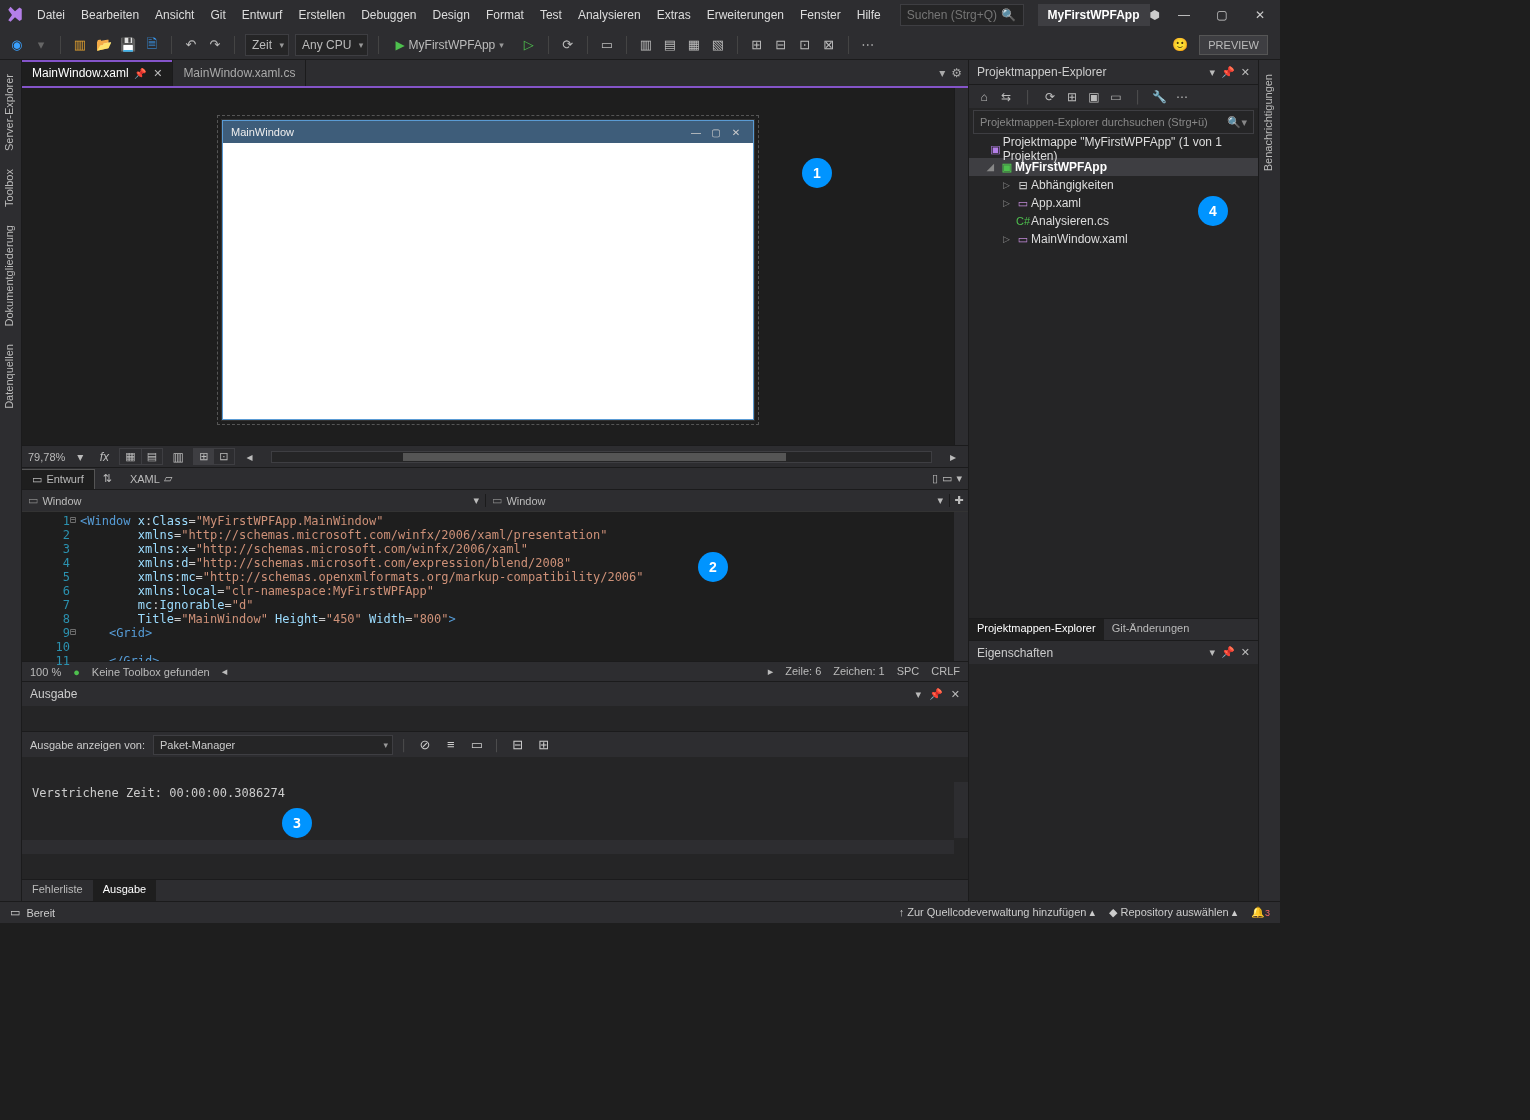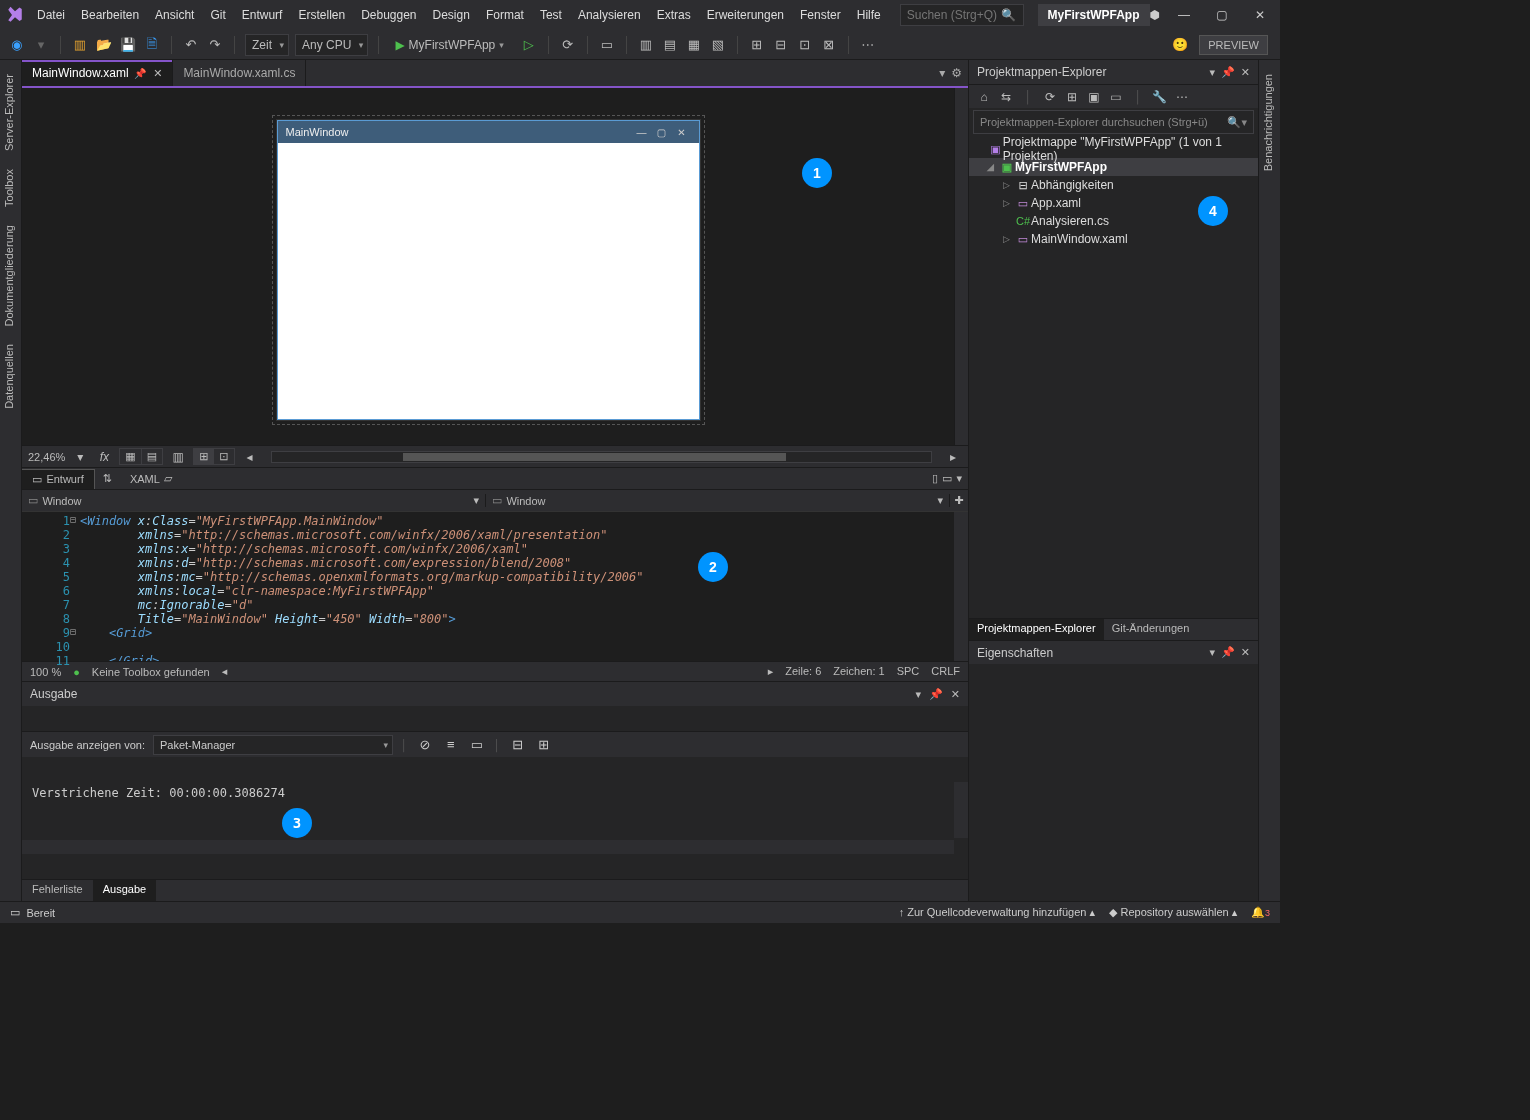--- a/index.html
+++ b/index.html
@@ -40,7 +40,7 @@
 
   .designer { flex:1; background:#1e1e1e; display:flex; position:relative; border-top:2px solid #8454c8; }
   .designer-canvas { flex:1; display:flex; align-items:flex-start; justify-content:center; padding-top:32px; overflow:hidden; }
-  .wpf-window { width:423px; height:300px; background:#fff; border:1px solid #5a9bd4; position:relative; box-shadow:0 0 0 1px #333; }
+  .wpf-window { width:532px; height:300px; background:#fff; border:1px solid #5a9bd4; position:relative; box-shadow:0 0 0 1px #333; }
   .wpf-window::before { content:""; position:absolute; inset:-6px; border:1px dashed #555; pointer-events:none; }
   .wpf-titlebar { height:22px; background:#3e5d7a; color:#eee; font-size:11px; padding:3px 8px; display:flex; align-items:center; }
   .wpf-titlebar .btns { margin-left:auto; display:flex; gap:2px; }

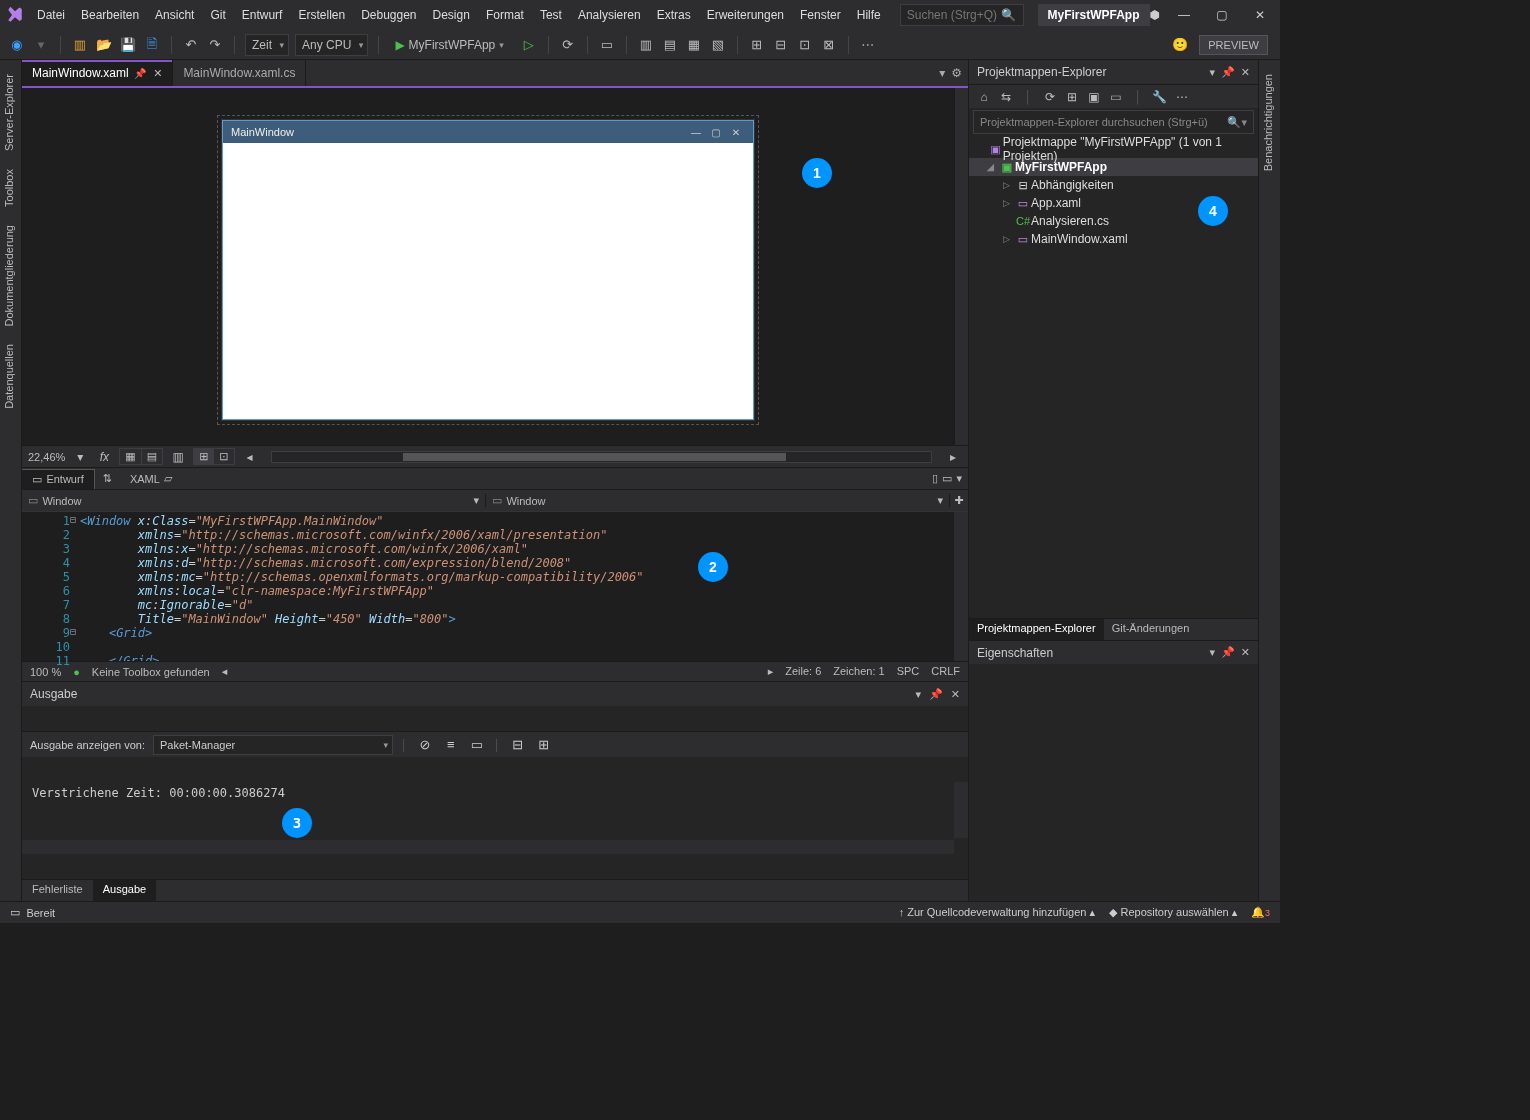--- a/index.html
+++ b/index.html
@@ -245,7 +245,7 @@
     </div>
 
     <div class="zoom-bar">
-      <span>22,46%</span>
+      <span>79,78%</span>
       <span class="ico">▾</span>
       <span class="ico" style="font-style:italic;">fx</span>
       <div class="btn-grp">

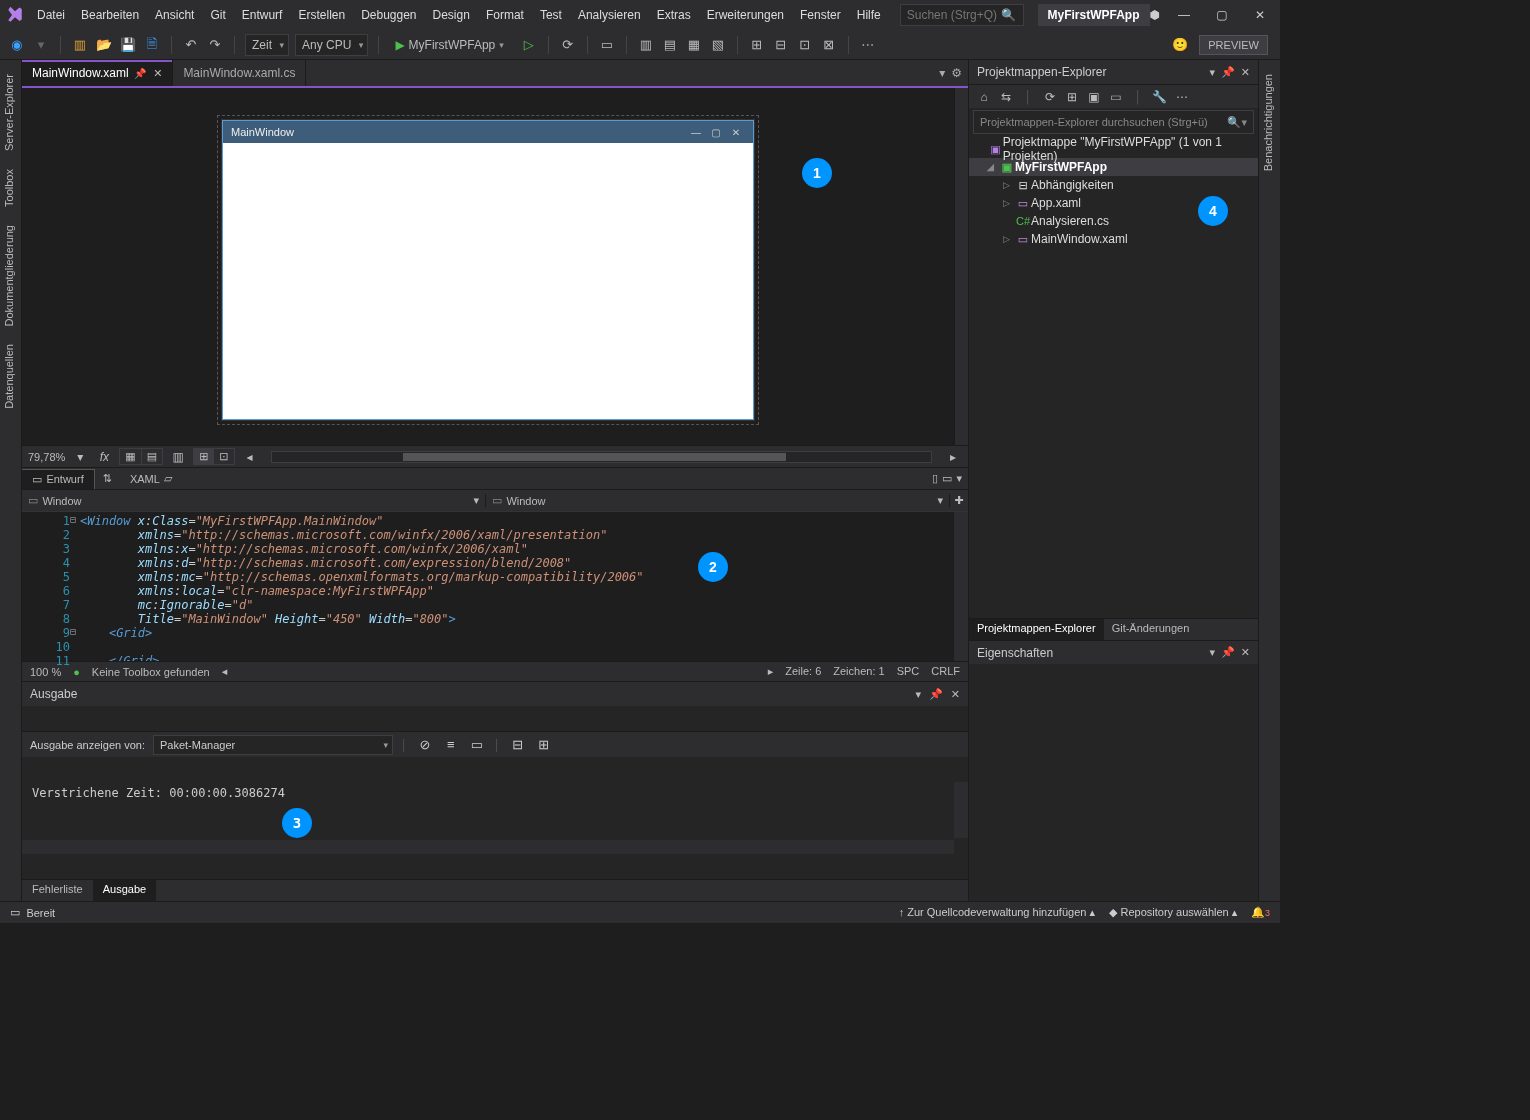--- a/index.html
+++ b/index.html
@@ -68,7 +68,7 @@
   .gutter { width:58px; background:#1e1e1e; text-align:right; padding:2px 10px 2px 0; color:#2b91af; font-family:Consolas,monospace; font-size:12px; line-height:14px; }
   .gutter div { height:14px; }
   .code-lines { flex:1; font-family:Consolas,monospace; font-size:12px; line-height:14px; padding:2px 0; white-space:pre; overflow:hidden; }
-  .code-lines .l { height:14px;font-style:italic; }
+  .code-lines .l { height:14px; }
   .tag { color:#569cd6; }
   .attr { color:#9cdcfe; }
   .str { color:#ce9178; }

